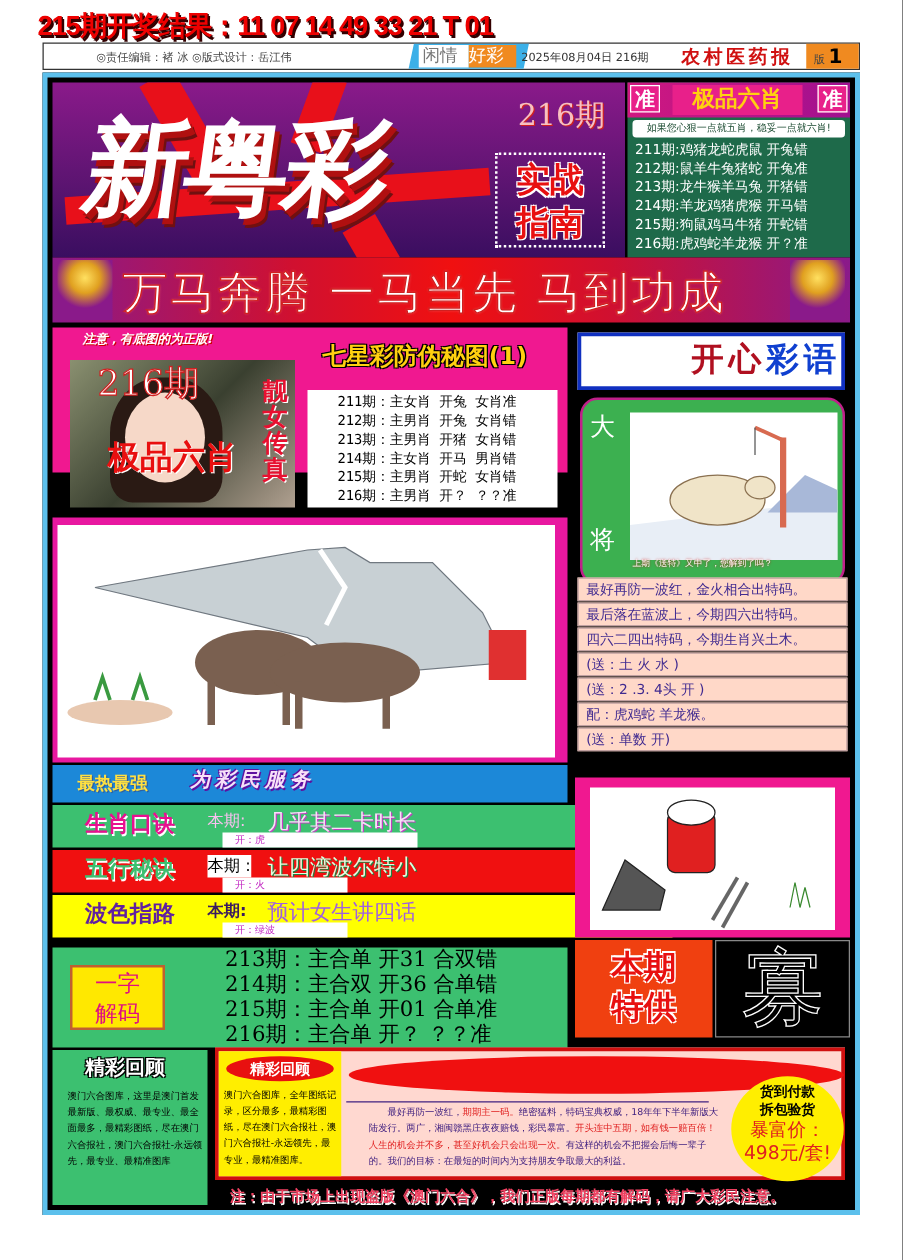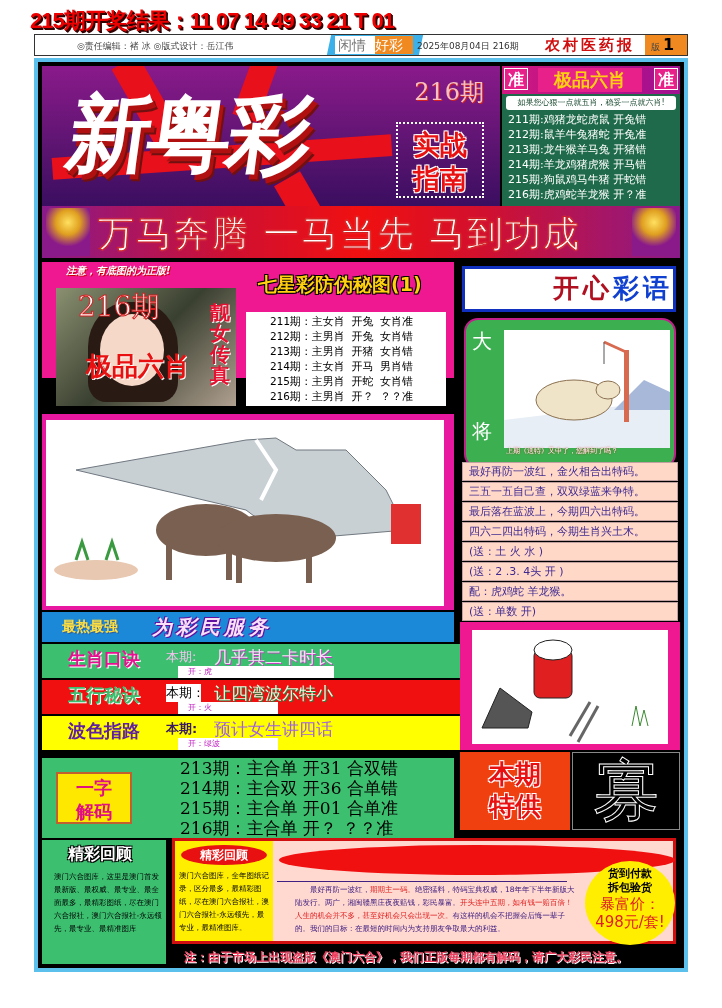--- a/index.html
+++ b/index.html
@@ -200,7 +200,6 @@
 
 <div id="poem" class="abs">
   <div class="row">最好再防一波红，金火相合出特码。</div>
-  <div class="row">三五一五自己查，双双绿蓝来争特。</div>
   <div class="row">最后落在蓝波上，今期四六出特码。</div>
   <div class="row">四六二四出特码，今期生肖兴土木。</div>
   <div class="row">(送：土 火 水 )</div>

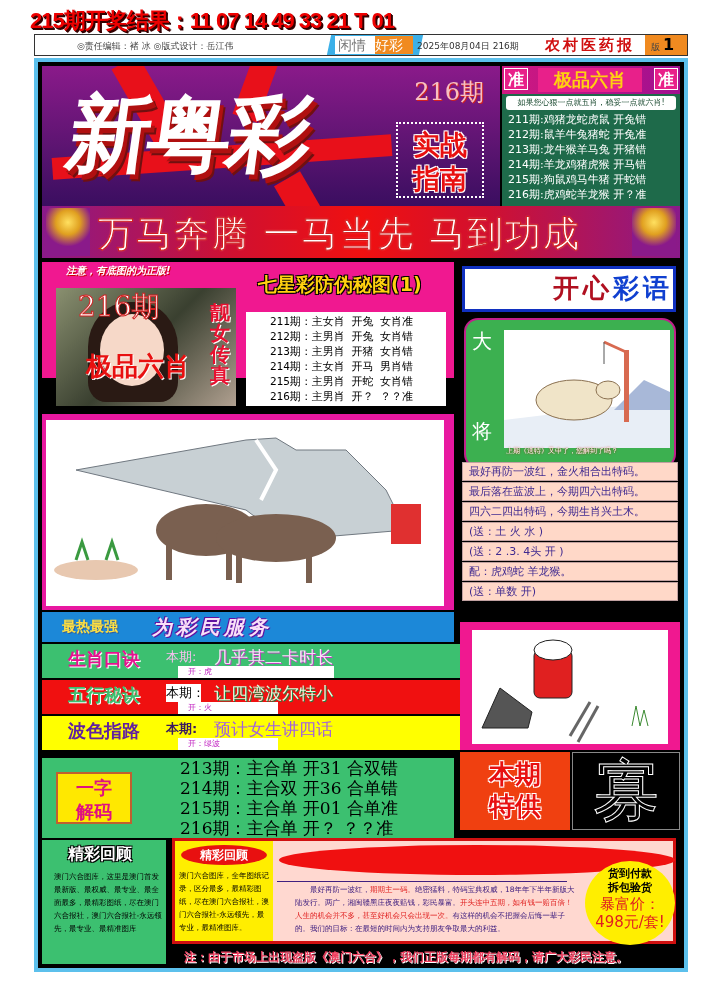--- a/index.html
+++ b/index.html
@@ -52,7 +52,7 @@
 #poem .row{height:19px;margin-bottom:1px;background:#ffd8c8;border:1px solid #c0a0a0;font-size:11px;color:#402a90;line-height:17px;padding-left:6px;white-space:nowrap}
 #serve{left:42px;top:612px;width:412px;height:30px;background:#1c88d8}
 #serve .a{position:absolute;left:20px;top:6px;font-size:14px;font-weight:bold;color:#ffe040;text-shadow:1px 1px 0 #3060a0}
-#serve .b{position:absolute;left:110px;top:2px;font-size:20px;font-weight:bold;font-style:italic;color:#f8e0f8;text-shadow:1px 1px 0 #6010a0,-1px -1px 0 #6010a0;letter-spacing:4px}
+#serve .b{position:absolute;left:110px;top:2px;font-size:16px;font-weight:bold;font-style:italic;color:#f8e0f8;text-shadow:1px 1px 0 #6010a0,-1px -1px 0 #6010a0;letter-spacing:4px}
 .band{position:absolute;left:42px;width:496px;height:34px}
 .band .lab{position:absolute;left:26px;top:3px;font-size:18px;font-weight:bold}
 .band .pre{position:absolute;left:124px;top:4px;font-size:13px}

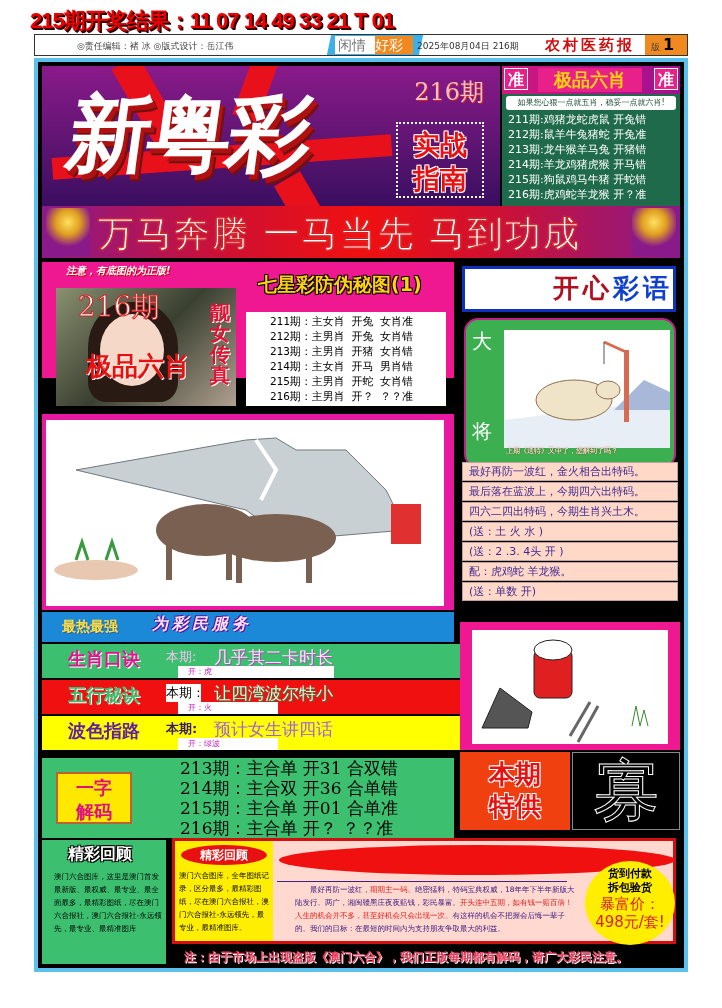--- a/index.html
+++ b/index.html
@@ -59,7 +59,7 @@
 .band .val{position:absolute;left:172px;top:2px;font-size:17px;color:#fff}
 .band .sm{position:absolute;left:136px;top:22px;height:12px;background:#fff;font-size:8px;color:#c020c0;line-height:12px;padding-left:10px}
 #cxl{left:42px;top:758px;width:412px;height:80px;background:#3cc070}
-#cxl .badge{position:absolute;left:14px;top:14px;width:76px;height:52px;background:#ffe800;border:2px solid #c06030;text-align:center;font-weight:bold;color:#e01080;line-height:24px;font-size:18px;padding-top:2px}
+#cxl .badge{position:absolute;left:14px;top:14px;width:76px;height:52px;background:#ffe800;border:2px solid #c06030;text-align:center;font-weight:normal;color:#e01080;line-height:24px;font-size:18px;padding-top:2px}
 #cxl .list{position:absolute;left:138px;top:0;font-family:"DejaVu Serif",serif;font-size:17px;line-height:20px;color:#000}
 #tj{left:460px;top:752px;width:110px;height:78px;background:#f04010;color:#e81010;font-size:26px;font-weight:bold;text-align:center;line-height:32px;padding-top:6px;text-shadow:1px 1px 0 #fff,-1px -1px 0 #fff,1px -1px 0 #fff,-1px 1px 0 #fff}
 #char{left:572px;top:752px;width:108px;height:78px;background:#000;border:1px solid #888;color:#000;font-size:66px;text-align:center;line-height:76px;-webkit-text-stroke:1px #fff;font-family:"DejaVu Serif",serif}

